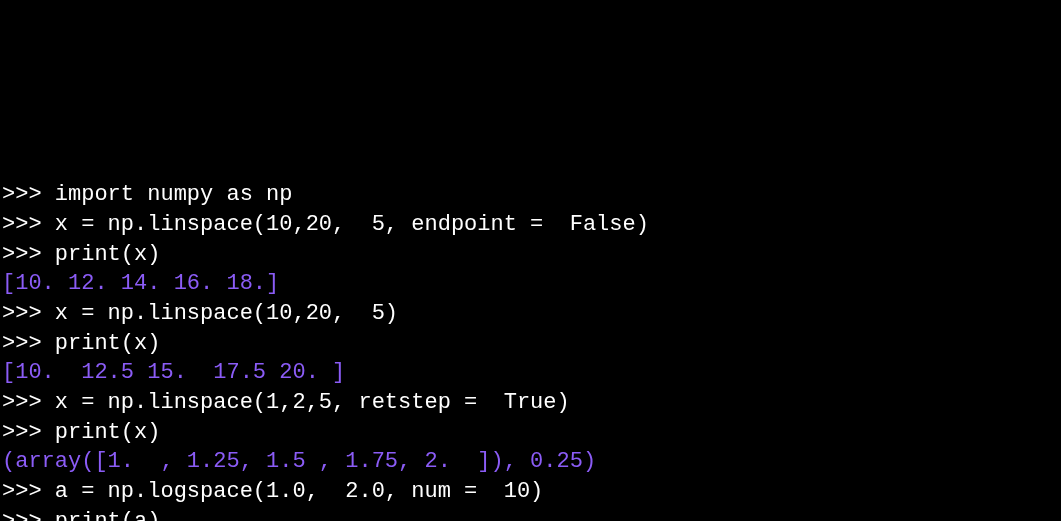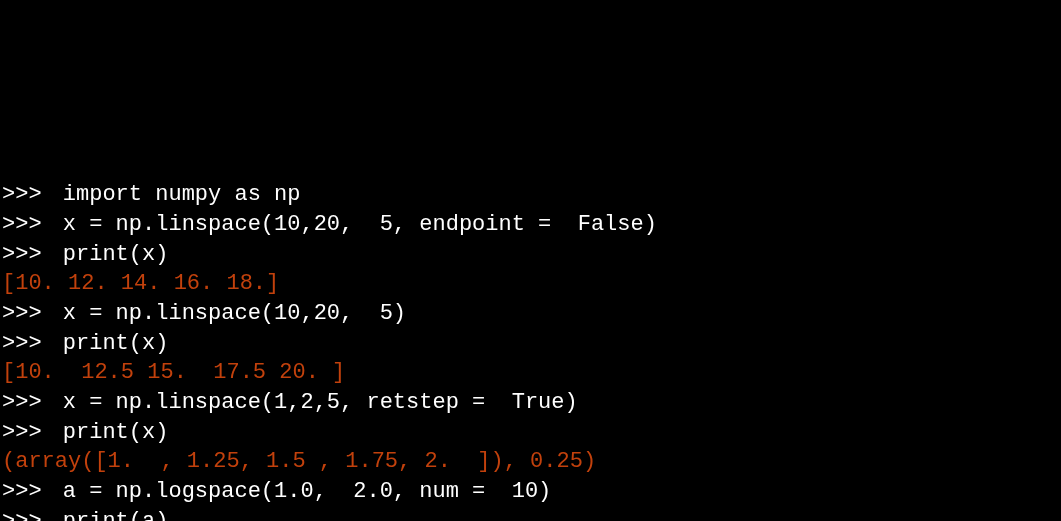--- a/index.html
+++ b/index.html
@@ -31,7 +31,6 @@
     }
     .input {
       color: #ffffff;
-      margin-left: 8px;
     }
     .output {
       color: #c2410c;

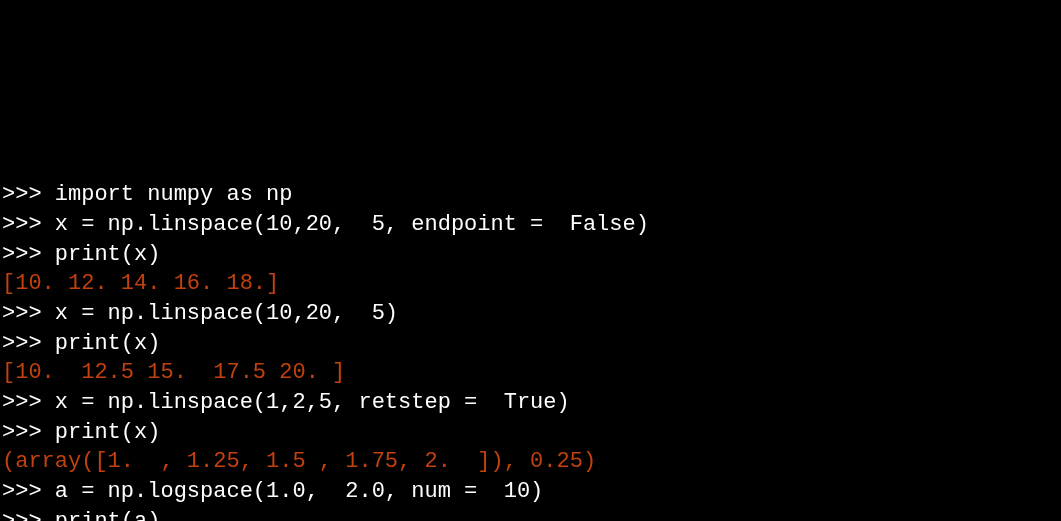--- a/index.html
+++ b/index.html
@@ -33,7 +33,7 @@
       color: #ffffff;
     }
     .output {
-      color: #c2410c;
+      color: #8b5cf6;
     }
   </style>
 </head>

